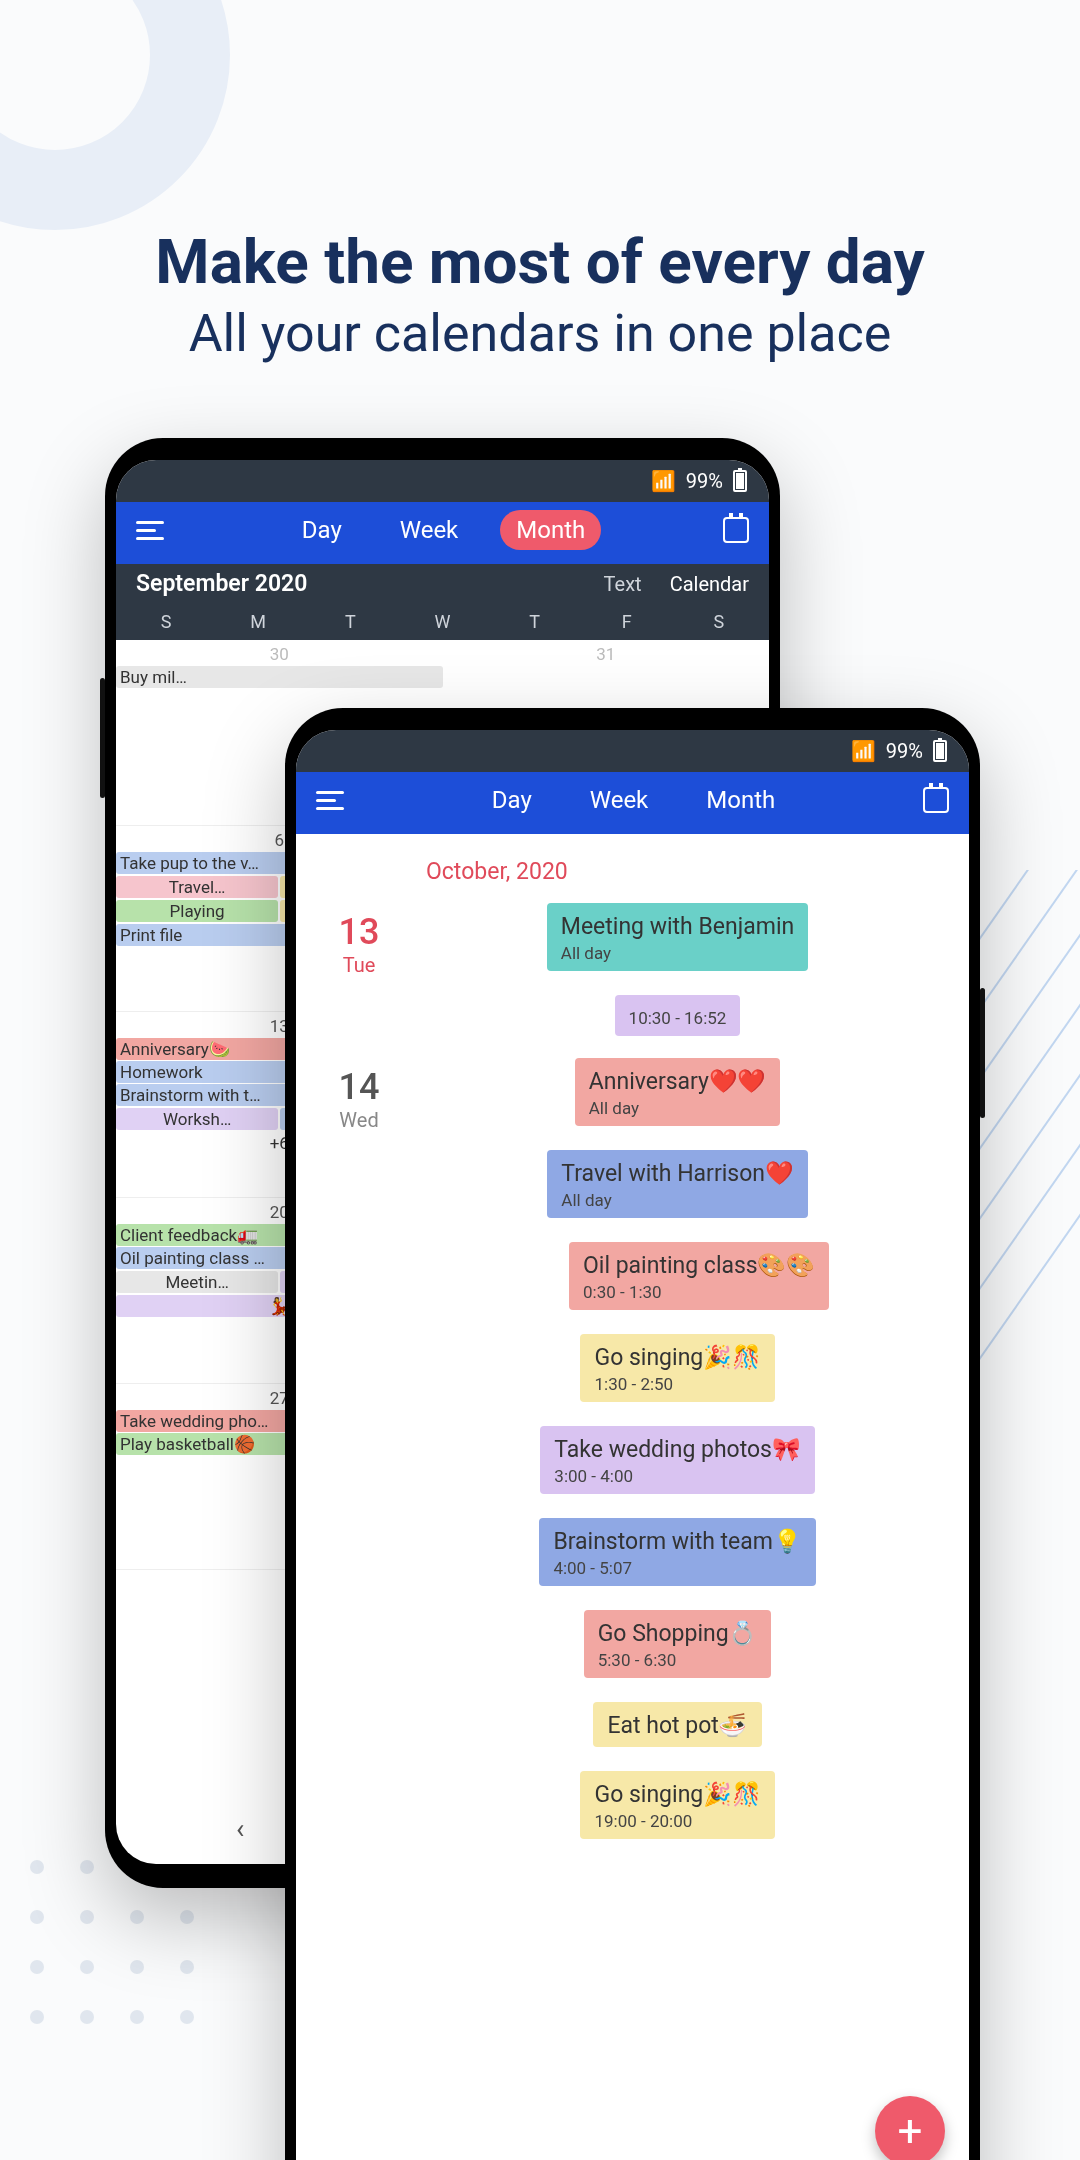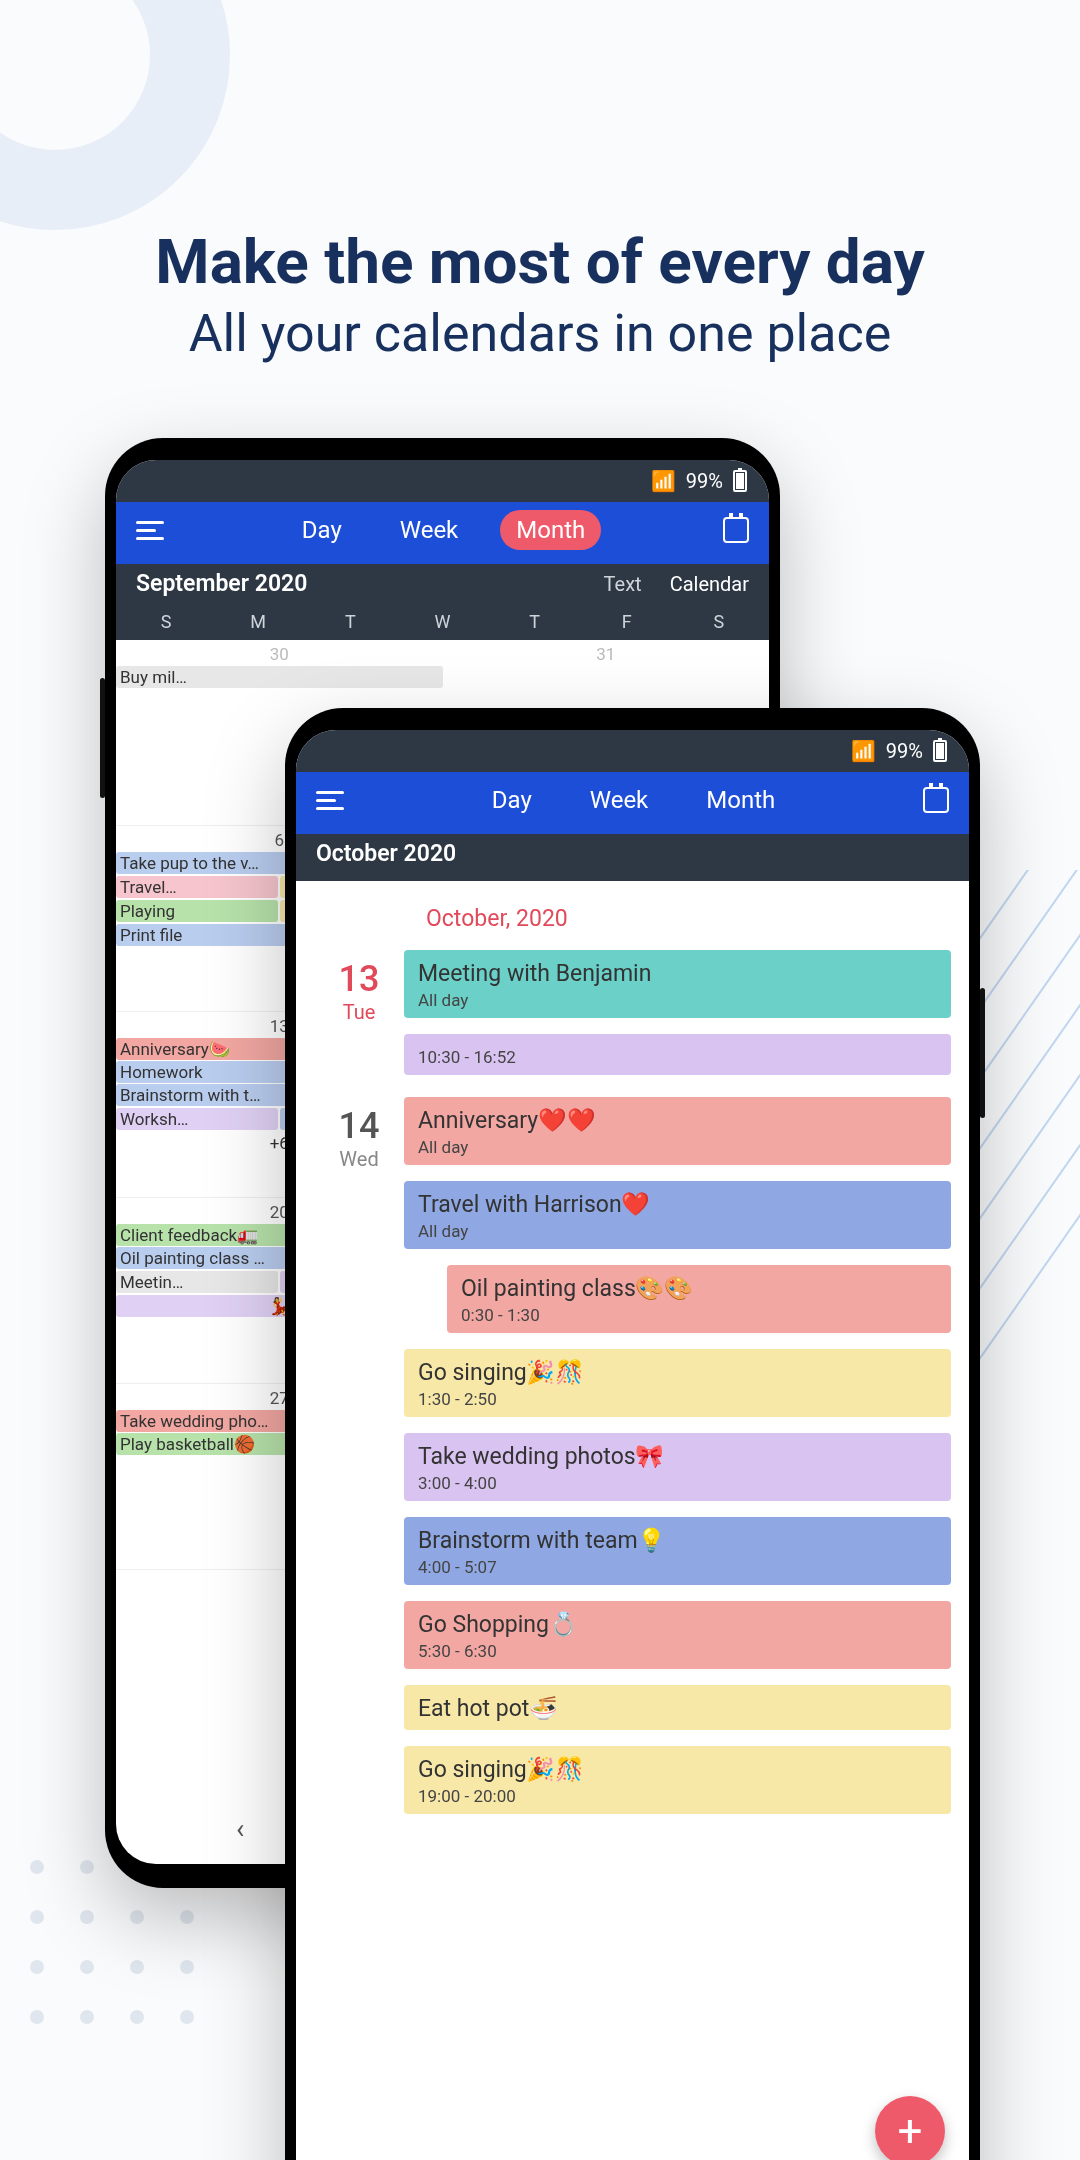--- a/index.html
+++ b/index.html
@@ -246,9 +246,6 @@
       </div>
       <div class="today-icon"></div>
     </div>
-    <div class="subheader">
-        <span class="left">October 2020</span>
-      </div>
 
     <div class="agenda" id="agenda">
       <div class="agenda-month-label">October, 2020</div>

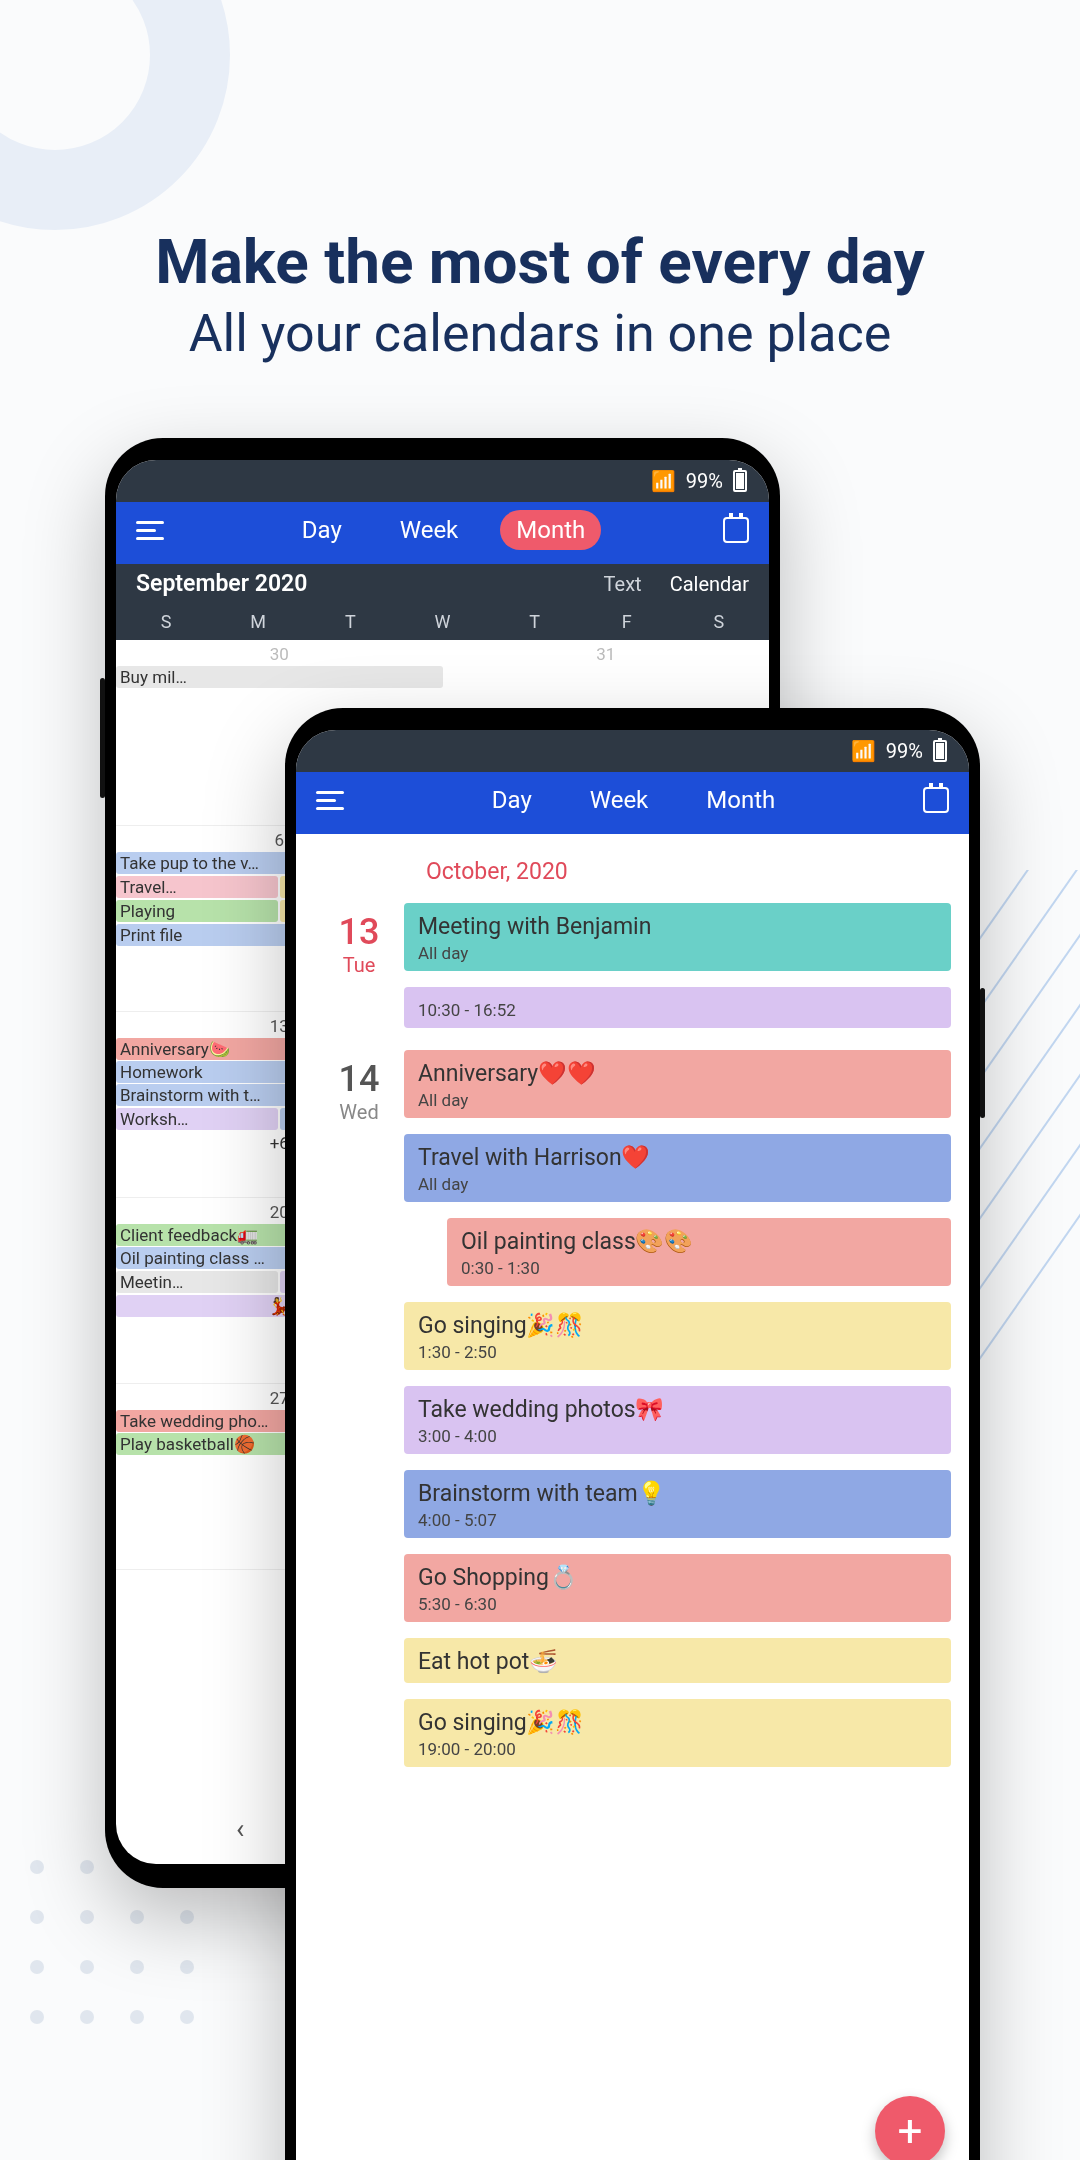--- a/index.html
+++ b/index.html
@@ -51,7 +51,7 @@
   .cell .num{ text-align:center; color:#555; font-size:17px; margin-bottom:2px;}
   .cell.dim .num{ color:#bbb;}
   .chip{ font-size:17px; padding:1px 4px; margin:1px 0; border-radius:3px; white-space:nowrap; overflow:hidden; text-overflow:ellipsis; color:#333;}
-  .dn-col2{ display:flex; gap:2px;}
+  .dn-col2{ display:flex; gap:2px;text-align:center;}
   .dn-col2 .chip{flex:1;}
   
   .month-pager{ height:72px; display:flex; align-items:center; justify-content:flex-start; padding-left:120px; color:#555; font-size:28px;}

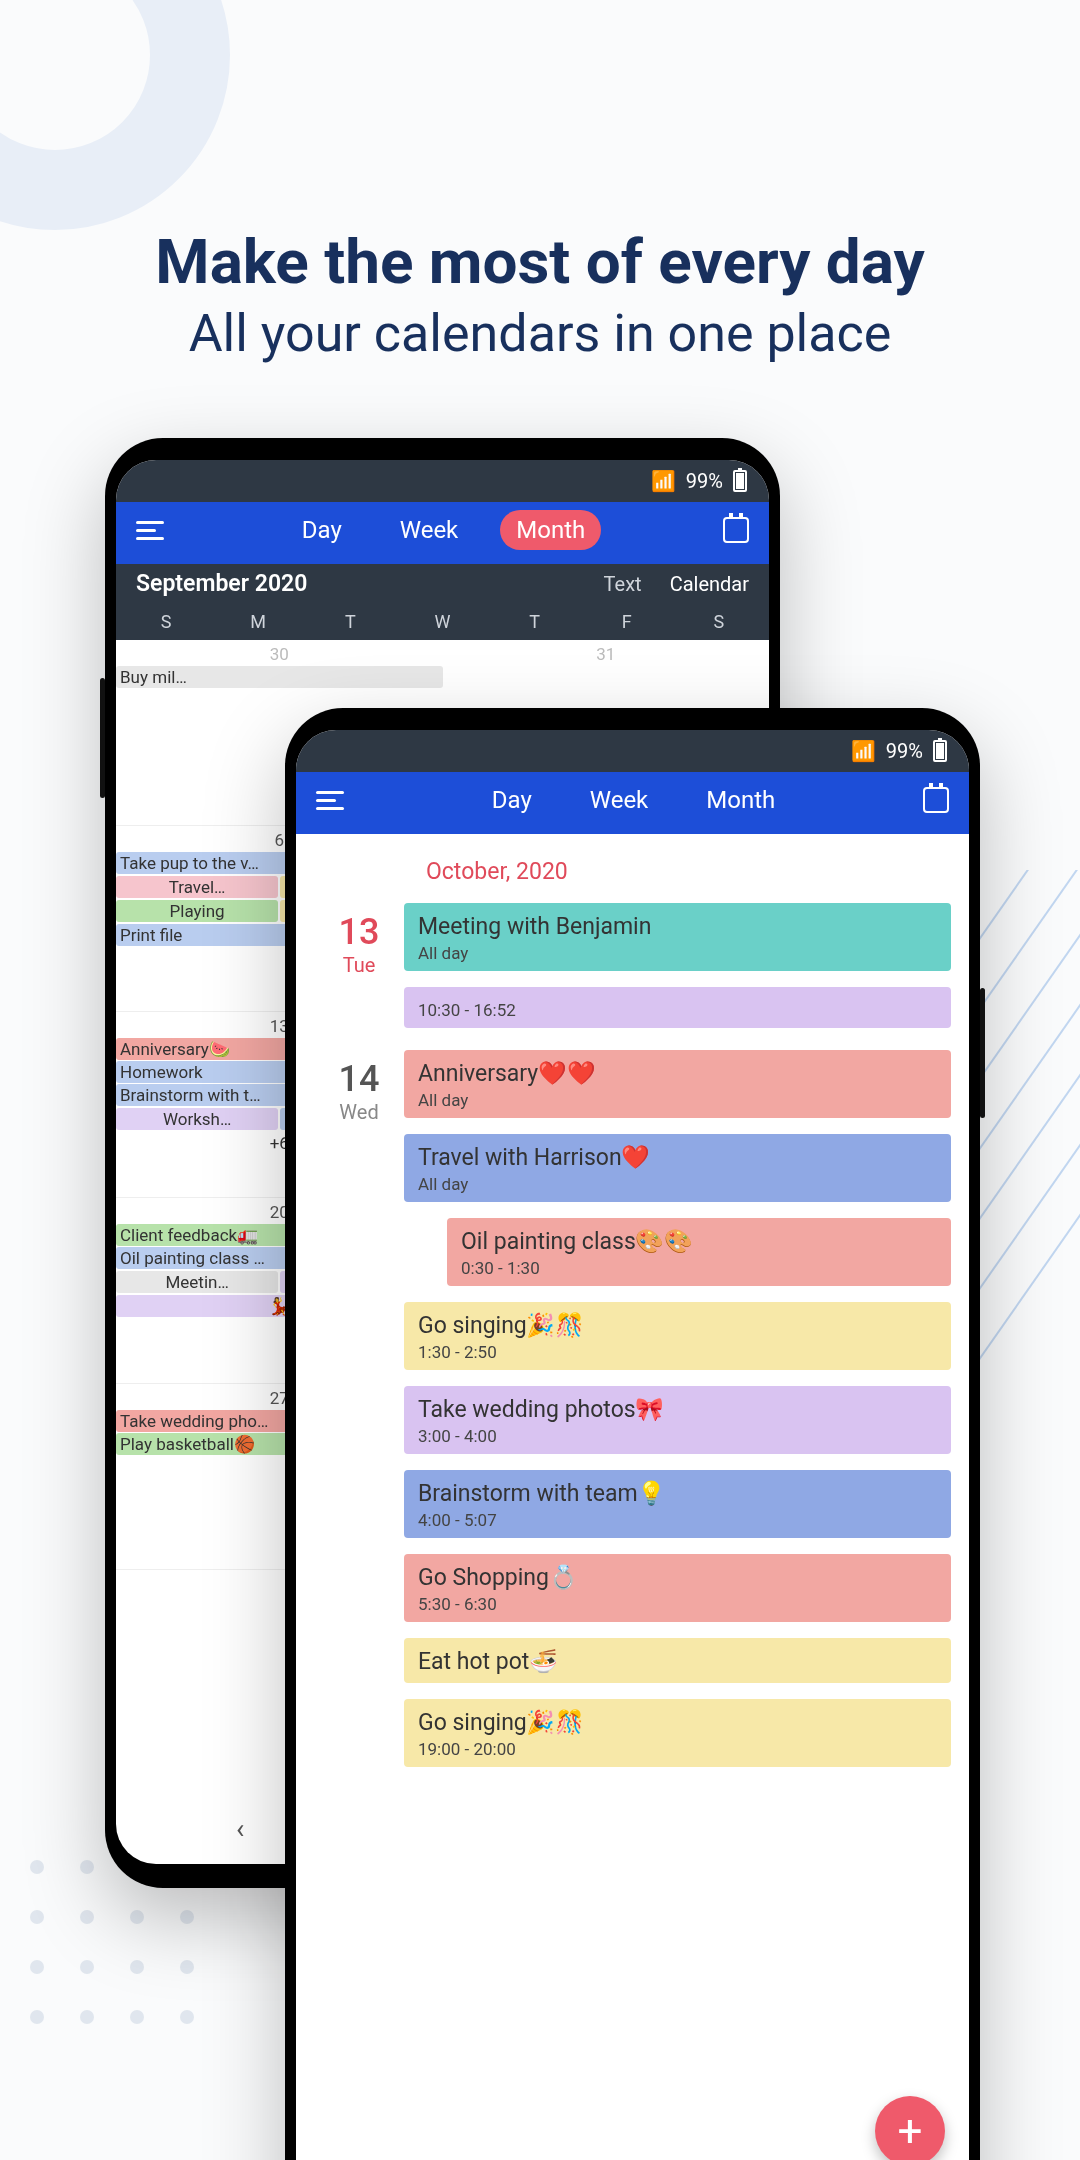--- a/index.html
+++ b/index.html
@@ -67,7 +67,7 @@
   .agenda-day .date.grey .dnum{ color:#555;}
   .agenda-day .date .dname{ font-size:20px; color:#e04a5a;}
   .agenda-day .date.grey .dname{ color:#888;}
-  .agenda-day .events{ flex:1; display:flex; flex-direction:column; gap:16px;}
+  .agenda-day .events{ flex:1; display:flex; flex-direction:column; gap:24px;align-items:center;}
   .evcard{ border-radius:4px; padding:10px 14px 8px; }
   .evcard .title{ font-size:23px; color:#333;}
   .evcard .time{ font-size:17px; color:#444; margin-top:3px;}

